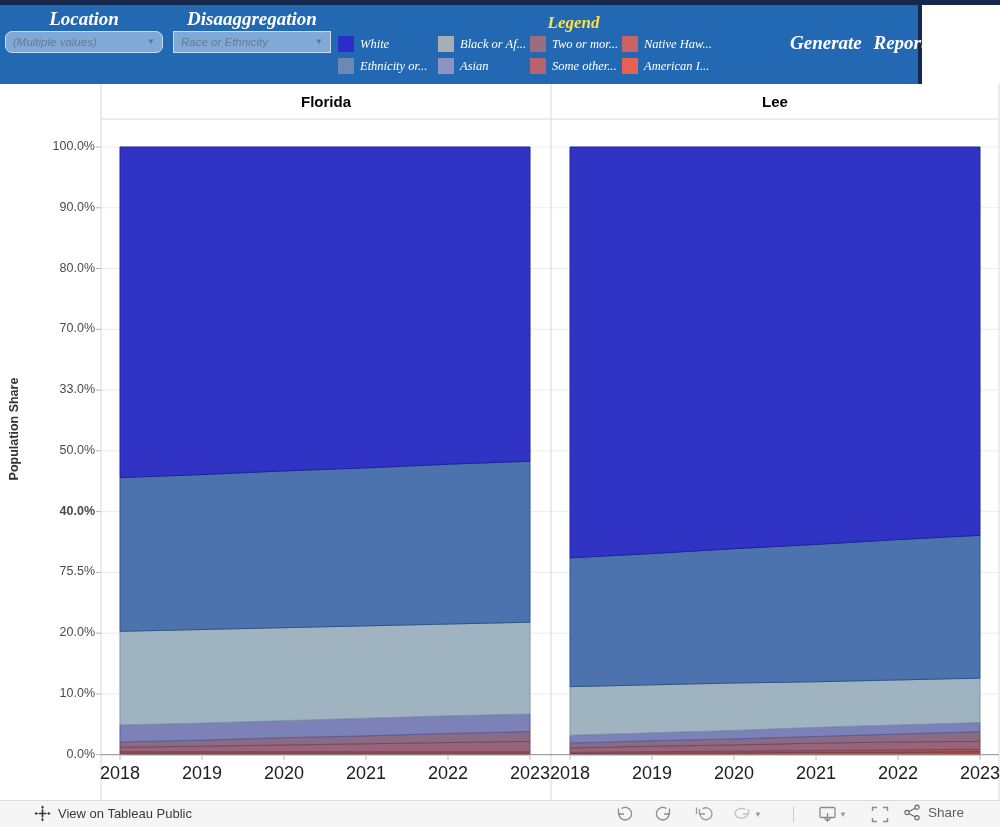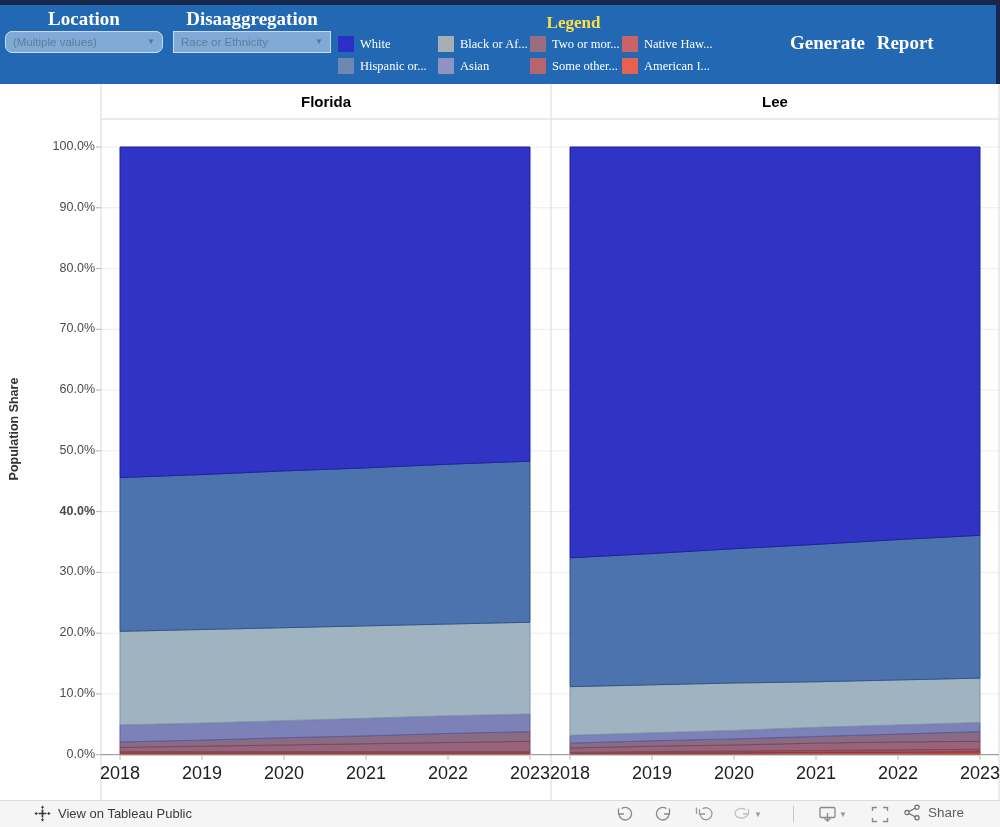--- a/index.html
+++ b/index.html
@@ -8,7 +8,7 @@
   .page{position:relative;width:1000px;height:827px;}
 
   
-  .hdr{position:absolute;left:0;top:0;width:1000px;height:84px;background:#2268b2;}
+  .hdr{position:absolute;left:0;top:0;width:922px;height:84px;background:#2268b2;font-style:italic;}
   .hdr .top-strip{position:absolute;left:0;top:0;width:1000px;height:5px;background:#16294d;}
   .hdr .right-strip{position:absolute;right:0;top:0;width:4px;height:84px;background:#16294d;}
   .filter-title{position:absolute;top:8px;color:#fff;font-family:"Liberation Serif",serif;

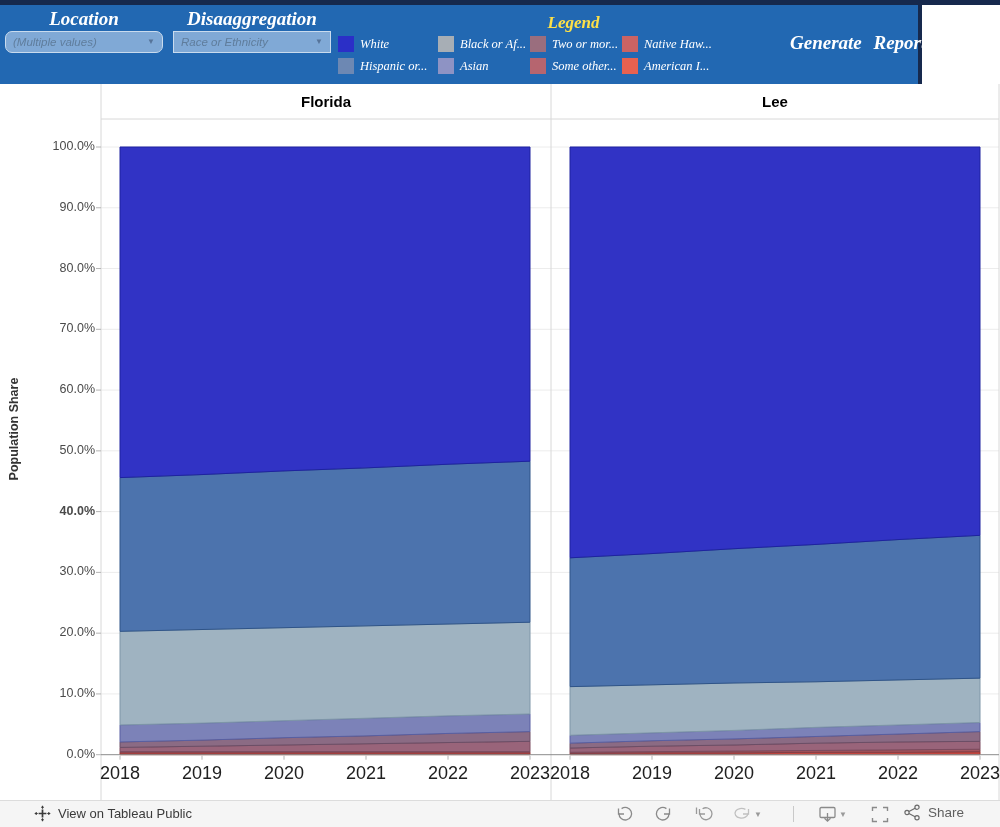--- a/index.html
+++ b/index.html
@@ -92,7 +92,7 @@
         </div>
         <div class="legend-item">
           <span class="legend-swatch" style="background: rgb(109, 136, 179);"></span>
-          <span class="legend-label">Hispanic or...</span>
+          <span class="legend-label">Ethnicity or...</span>
         </div>
         <div class="legend-item">
           <span class="legend-swatch" style="background: rgb(142, 147, 196);"></span>

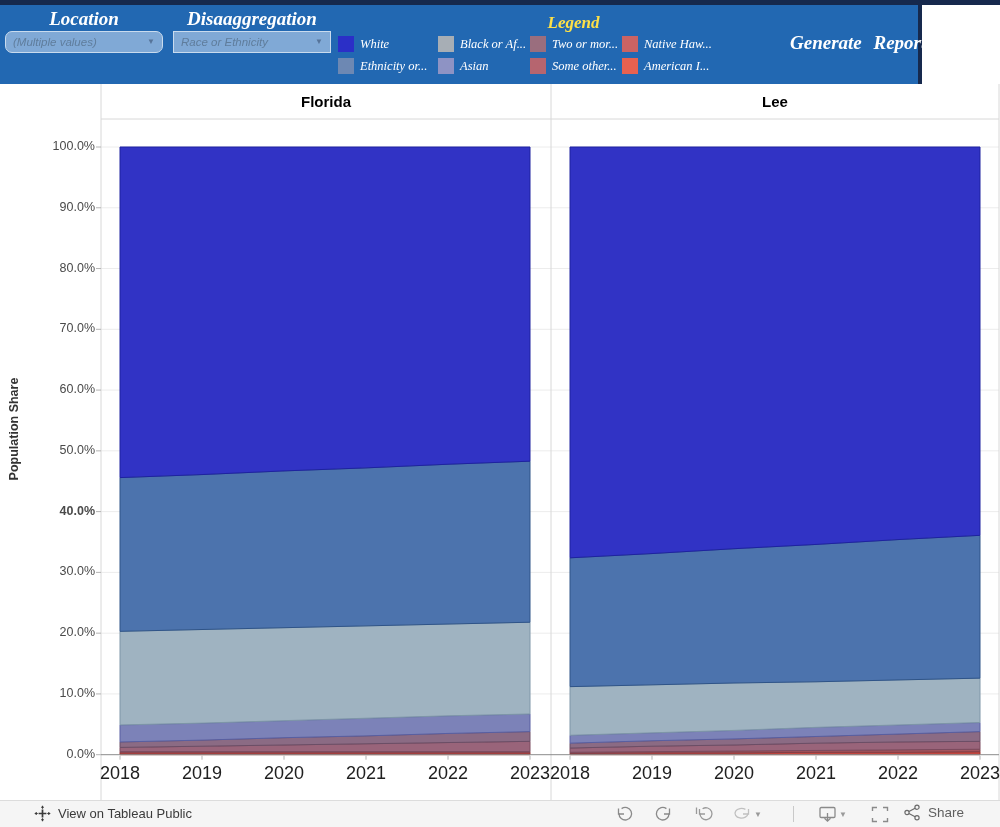--- a/index.html
+++ b/index.html
@@ -190,7 +190,7 @@
         <div class="ytick" style="left: 29px; top: 480.39px;">30.0%</div>
         <div class="ytick" style="left: 29px; top: 419.62px; font-weight: bold;">40.0%</div>
         <div class="ytick" style="left: 29px; top: 358.85px;">50.0%</div>
-        <div class="ytick" style="left: 29px; top: 298.08px;">60.0%</div>
+        <div class="ytick" style="left: 29px; top: 298.08px;">33.0%</div>
         <div class="ytick" style="left: 29px; top: 237.31px;">70.0%</div>
         <div class="ytick" style="left: 29px; top: 176.54px;">80.0%</div>
         <div class="ytick" style="left: 29px; top: 115.77px;">90.0%</div>

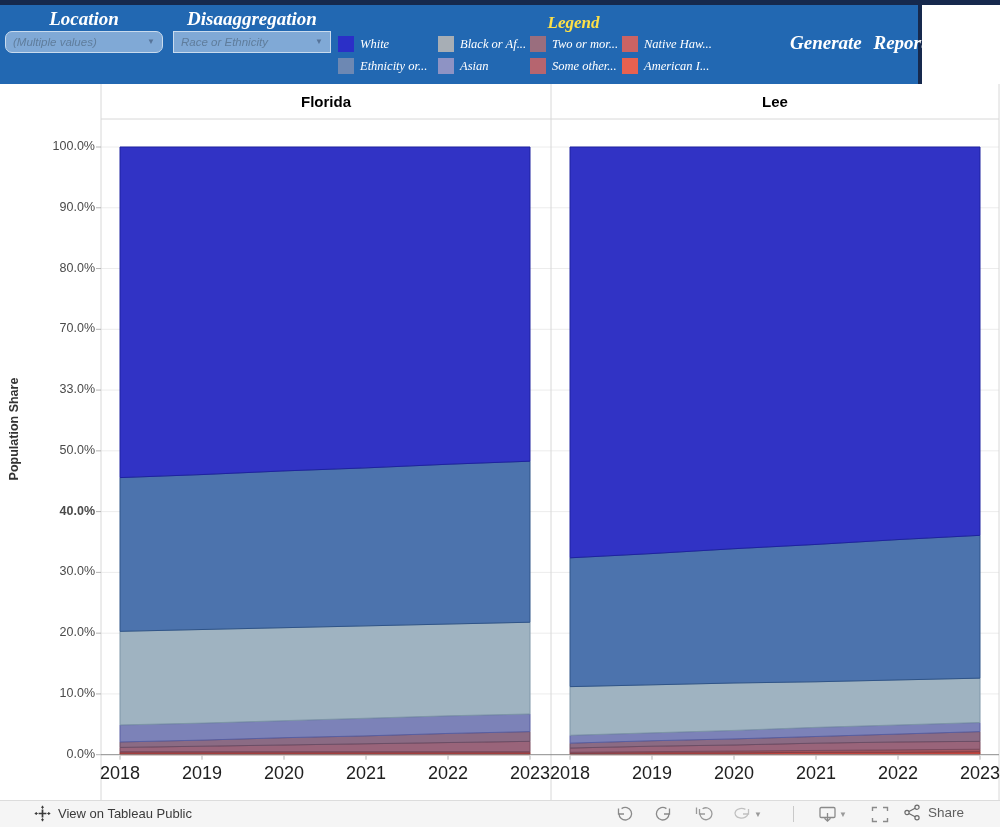--- a/index.html
+++ b/index.html
@@ -187,7 +187,7 @@
         <div class="ytick" style="left: 29px; top: 662.7px;">0.0%</div>
         <div class="ytick" style="left: 29px; top: 601.93px;">10.0%</div>
         <div class="ytick" style="left: 29px; top: 541.16px;">20.0%</div>
-        <div class="ytick" style="left: 29px; top: 480.39px;">30.0%</div>
+        <div class="ytick" style="left: 29px; top: 480.39px;">75.5%</div>
         <div class="ytick" style="left: 29px; top: 419.62px; font-weight: bold;">40.0%</div>
         <div class="ytick" style="left: 29px; top: 358.85px;">50.0%</div>
         <div class="ytick" style="left: 29px; top: 298.08px;">33.0%</div>

